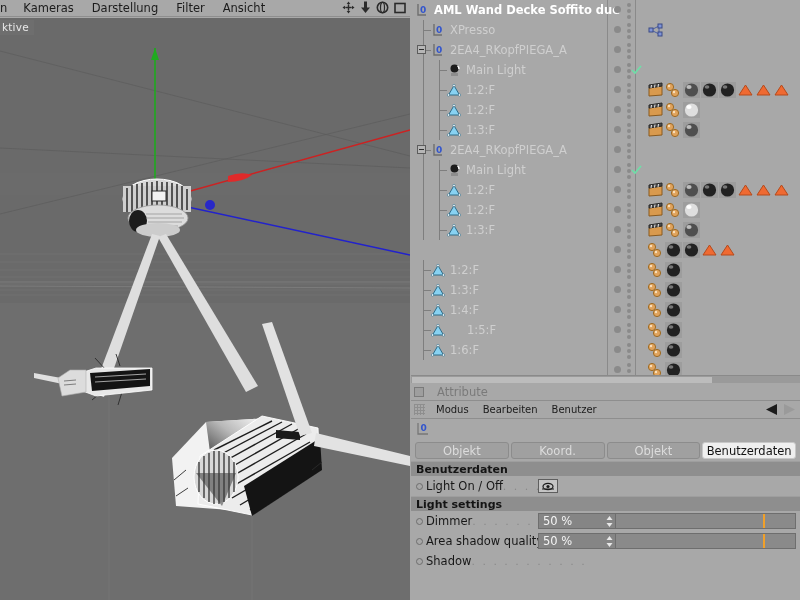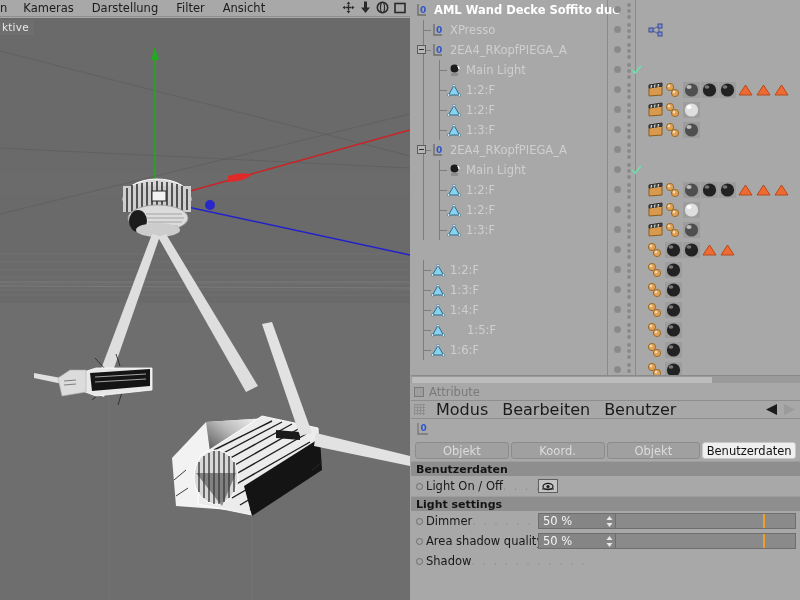--- a/index.html
+++ b/index.html
@@ -101,7 +101,7 @@
     border-bottom:1px solid #8e8e8e; background:#a8a8a8;
   }
   .am-titlebar .sq { width:10px; height:10px; background:#9e9e9e; border:1px solid #7a7a7a; }
-  .am-titlebar .ttl { font-size:11.5px; color:#7a7a7a; }
+  .am-titlebar .ttl { font-size:11.5px; color:#7a7a7a;margin-left:8px; }
   .am-menubar {
     height:18px; display:flex; align-items:center; border-bottom:1px solid #8e8e8e;
     position:relative; background:#a8a8a8;

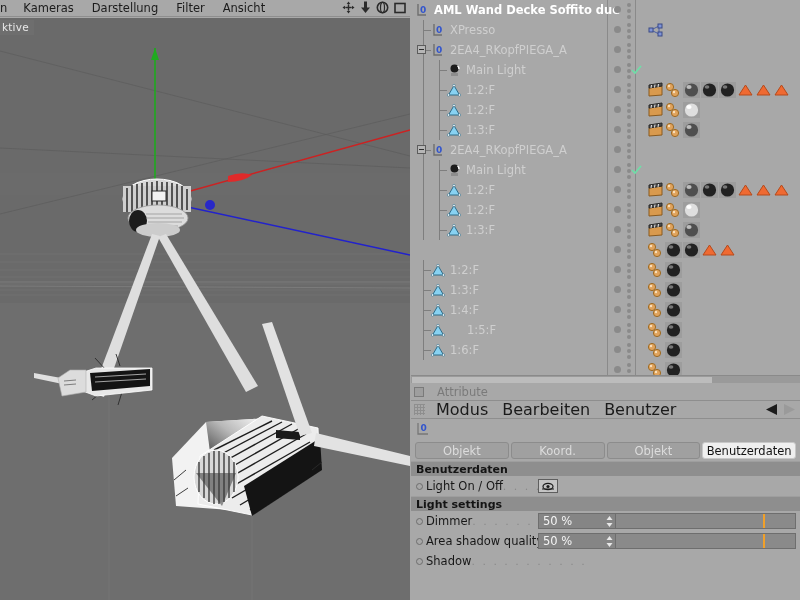--- a/index.html
+++ b/index.html
@@ -112,7 +112,7 @@
       linear-gradient(#8c8c8c 1px,transparent 1px);
     background-size:3px 3px; opacity:.9;
   }
-  .am-menu-item { font-size:16px; color:#1b1b1b; padding:0 7px; }
+  .am-menu-item { font-size:10px; color:#1b1b1b; padding:0 7px; }
   .am-nav { position:absolute; right:4px; top:2px; display:flex; gap:3px; align-items:center; }
 
   .am-objline { height:23px; display:flex; align-items:center; gap:6px; padding-left:4px; }

